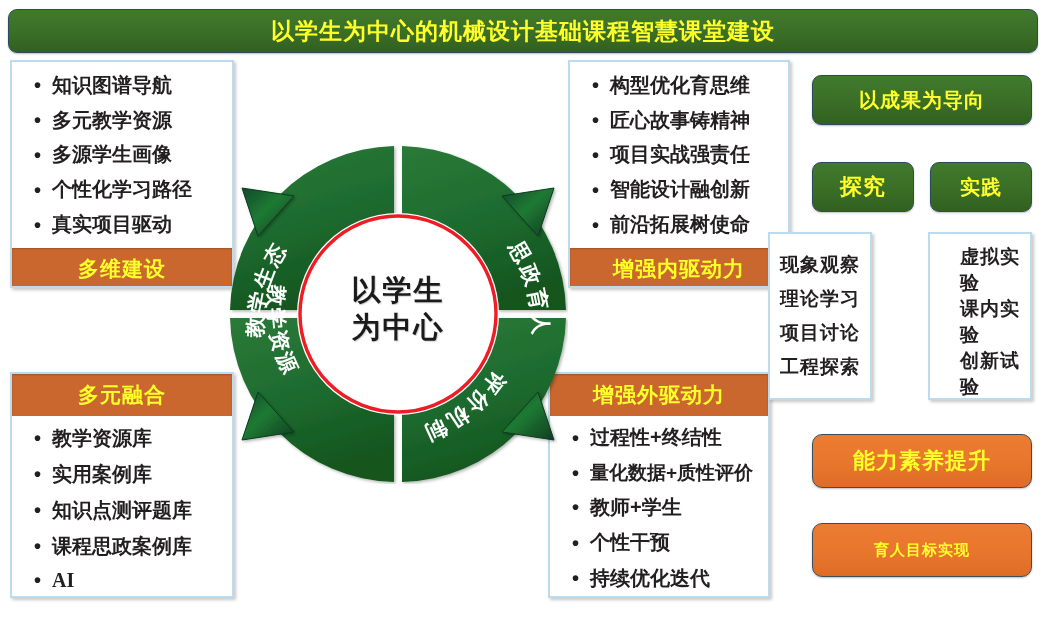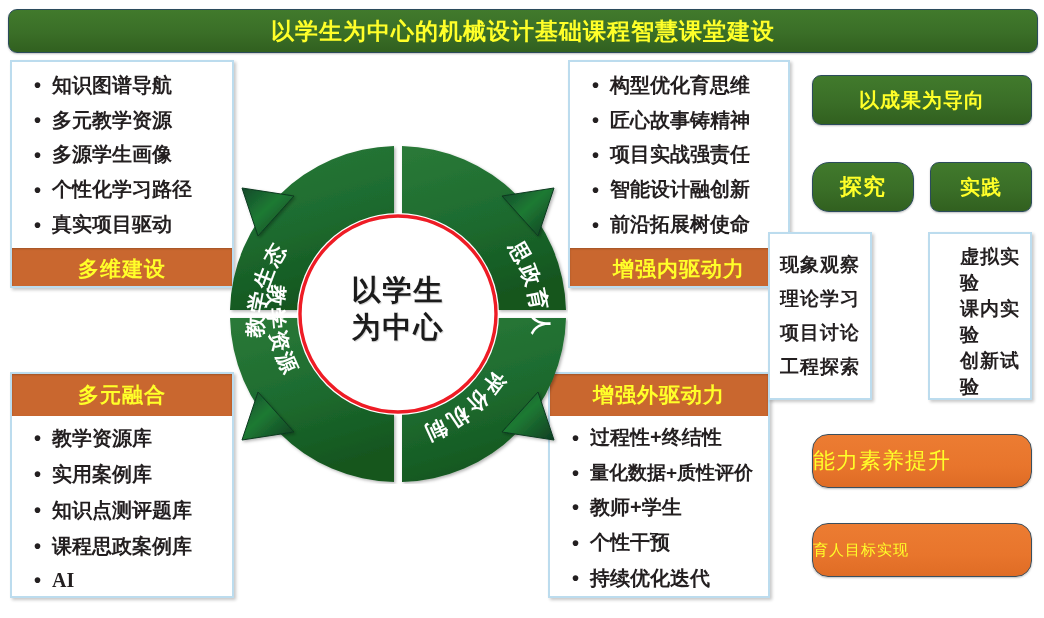--- a/index.html
+++ b/index.html
@@ -285,7 +285,7 @@
     <span>以成果为导向</span>
   </div>
 
-  <div class="banner" style="left:812px;top:162px;width:100px;height:48px;font-size:22px;border-radius:17px;">
+  <div class="banner" style="left:812px;top:162px;width:100px;height:48px;font-size:22px;">
     <span>探究</span>
   </div>
   <div class="banner" style="left:930px;top:162px;width:100px;height:48px;font-size:20px;">

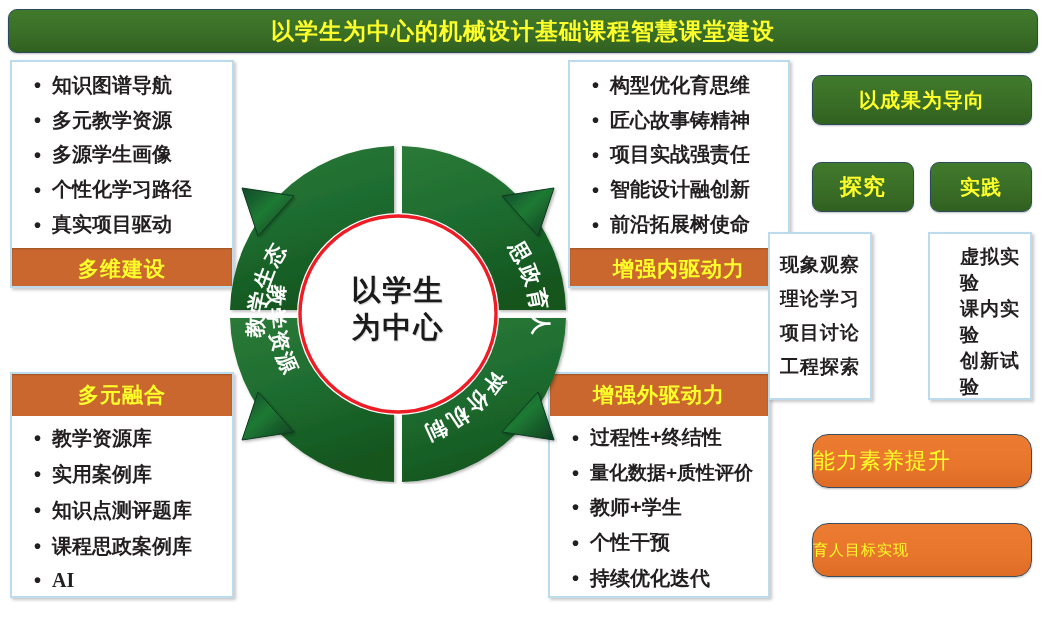--- a/index.html
+++ b/index.html
@@ -28,10 +28,10 @@
     position:absolute;
     background:linear-gradient(180deg,#ec7c32 0%,#e8752c 60%,#df6c25 100%);
     border:1.6px solid #3a4f5e;
-    border-radius:16px;
+    border-radius:10px;
     color:#ffff29;
-    font-weight:normal;
-    display:flex;align-items:center;justify-content:flex-start;
+    font-weight:bold;
+    display:flex;align-items:center;justify-content:center;
     box-shadow:0 1px 2px rgba(0,0,0,.25);
     letter-spacing:1px;
   }

